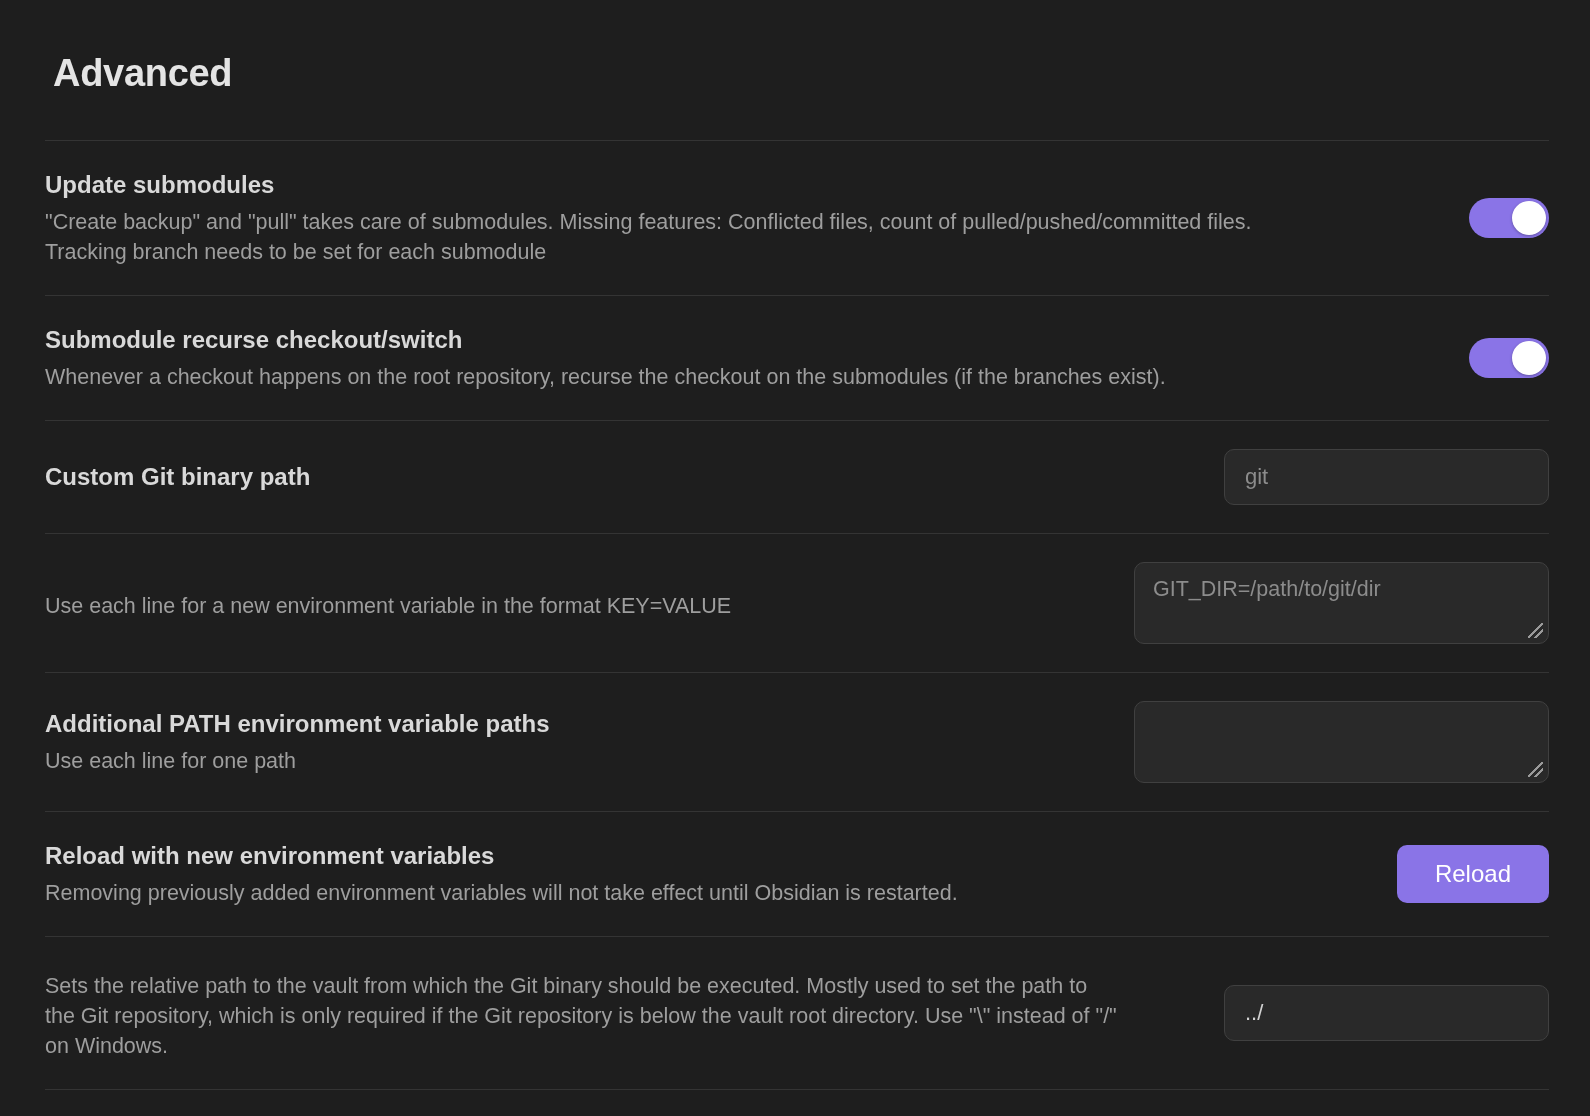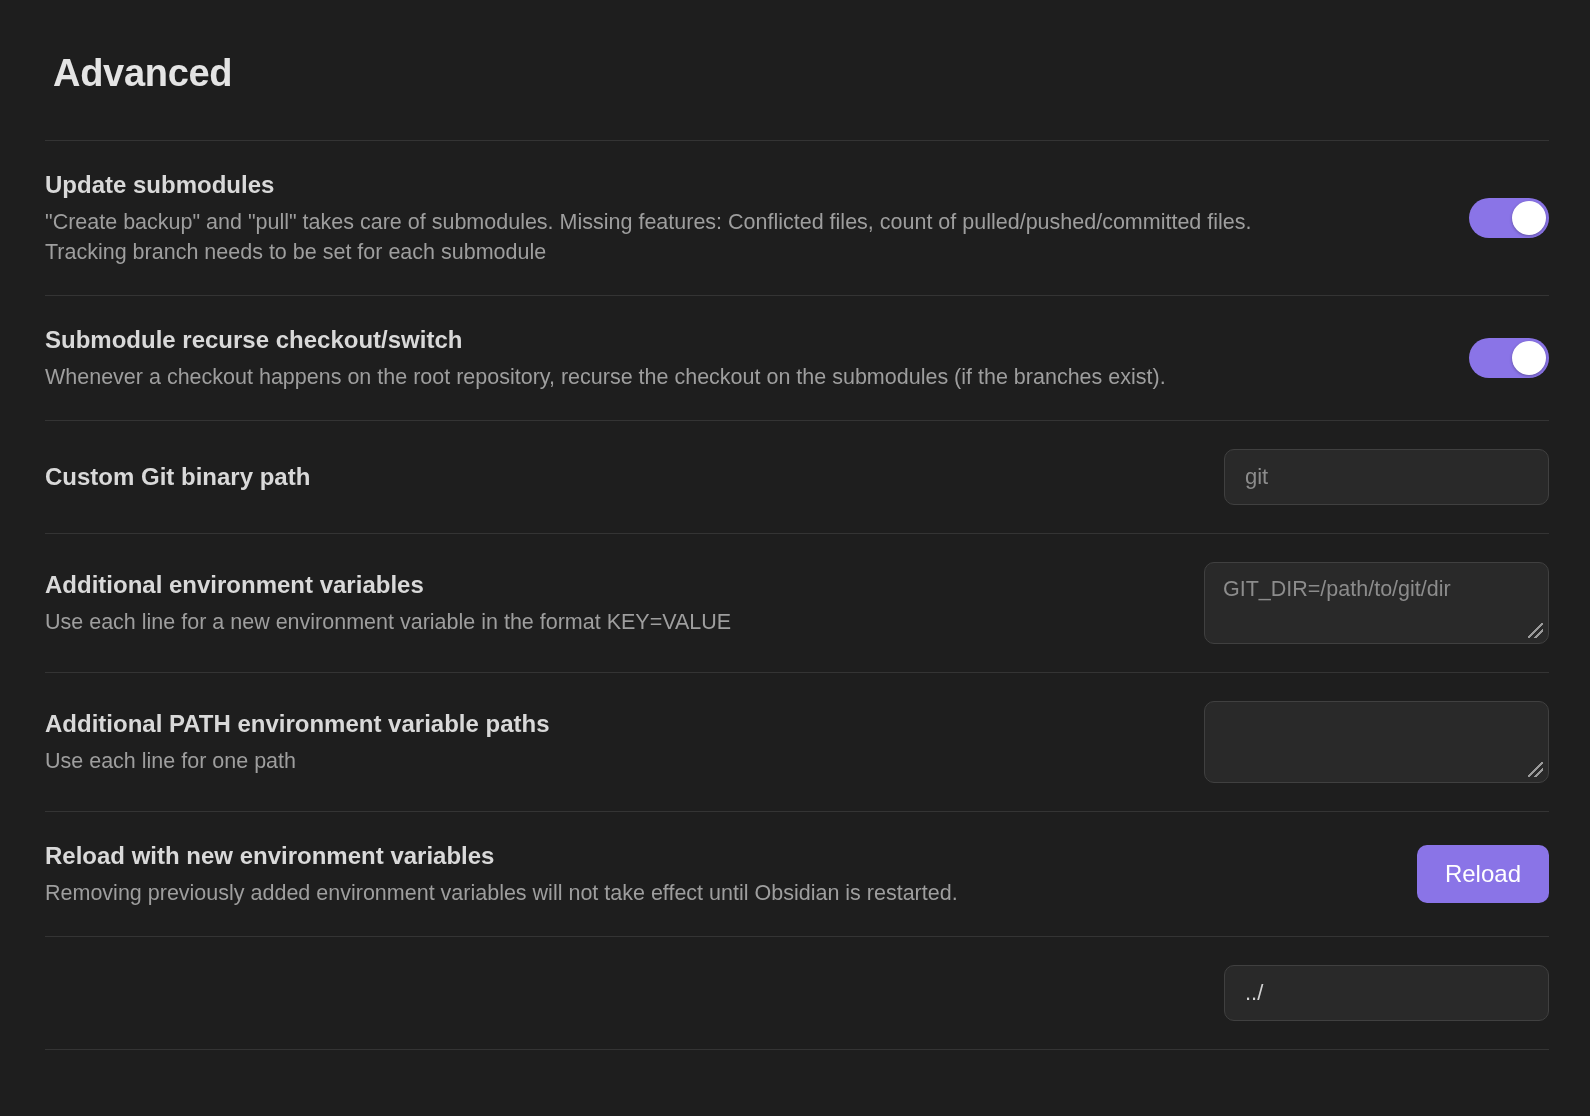--- a/index.html
+++ b/index.html
@@ -182,7 +182,6 @@
 
     <div class="setting-item row-3">
       <div class="setting-info">
-        <div class="setting-name">Additional environment variables</div>
         <div class="setting-desc">Use each line for a new environment variable in the format KEY=VALUE</div>
       </div>
       <div class="setting-control">

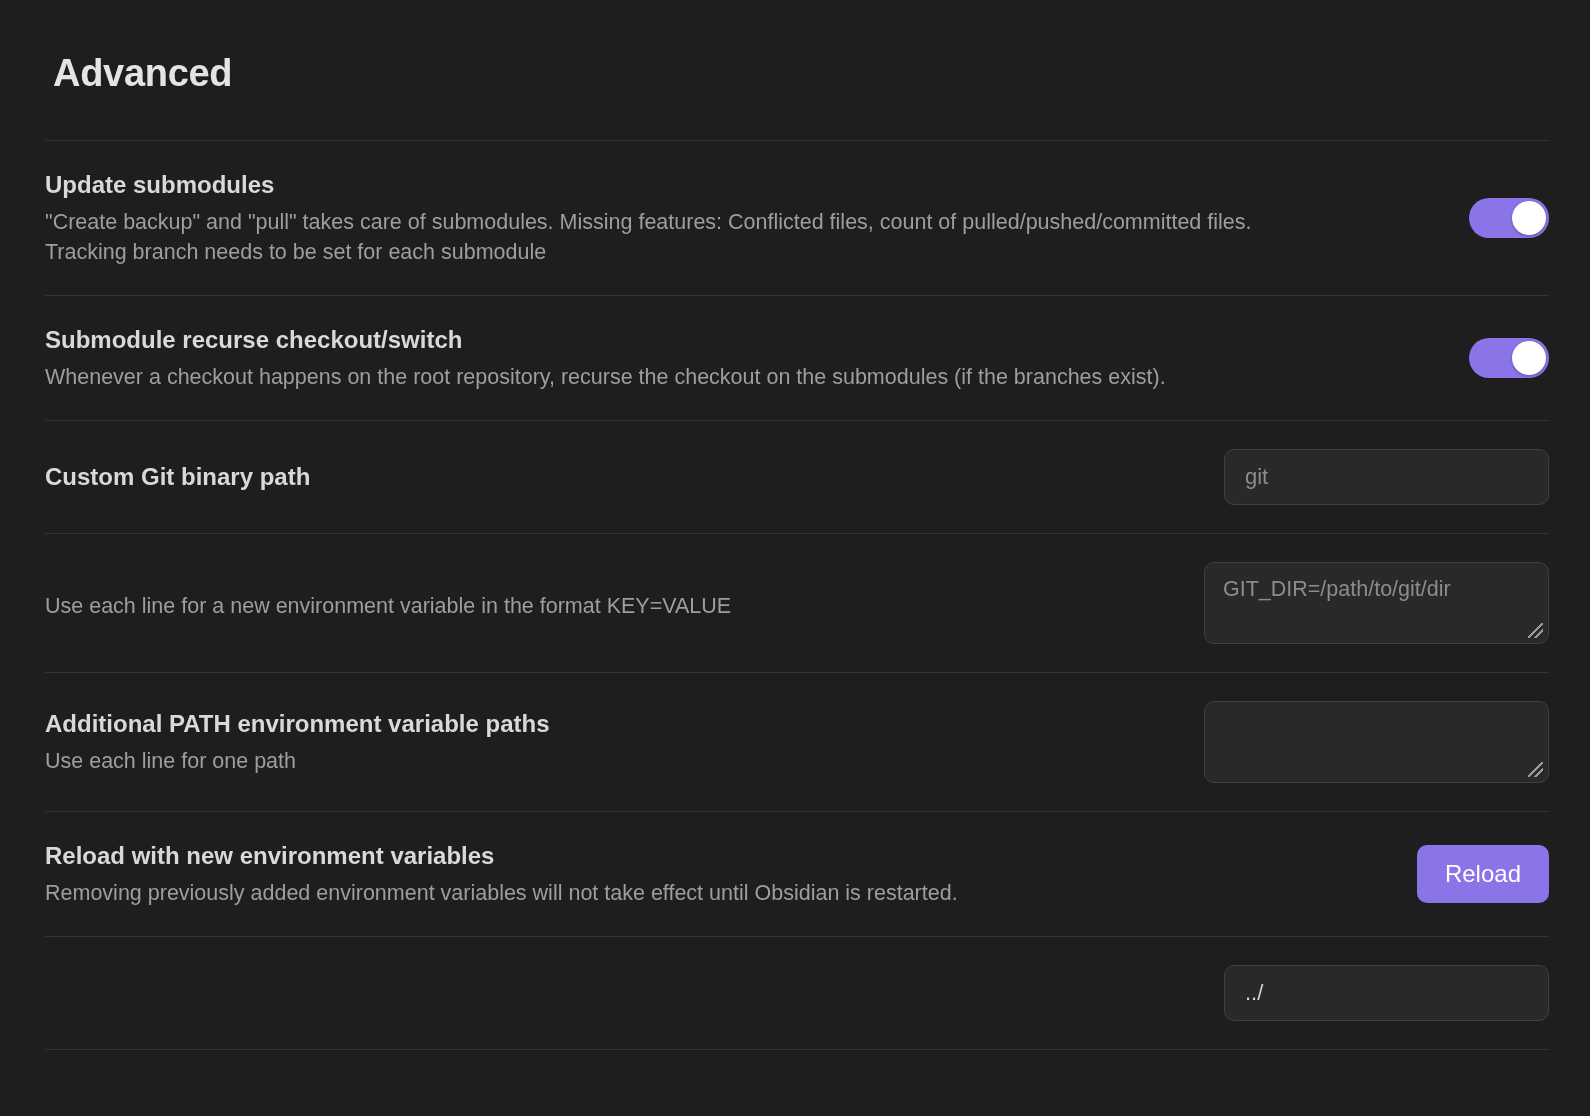--- a/index.html
+++ b/index.html
@@ -99,7 +99,7 @@
   .textarea-wrap { position: relative; }
   .textarea {
     display: block;
-    width: 345px;
+    width: 415px;
     height: 82px;
     background: #292929;
     border: 1px solid #404040;

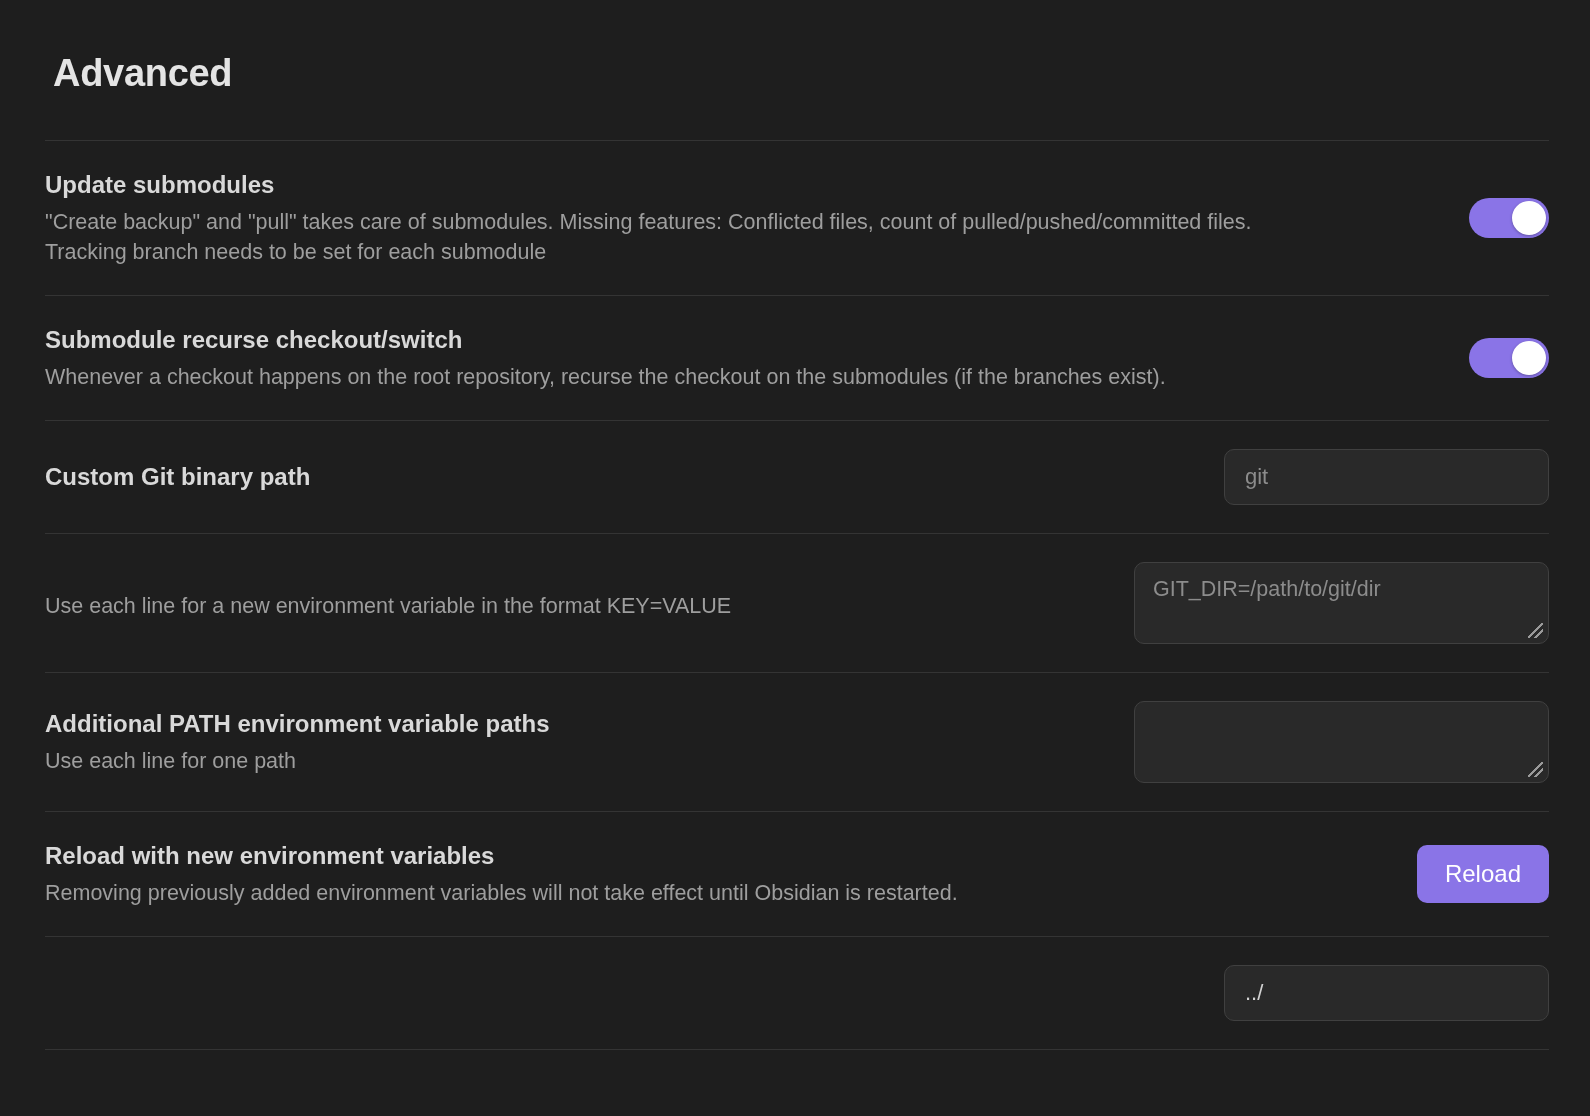--- a/index.html
+++ b/index.html
@@ -132,7 +132,7 @@
     border: none;
     border-radius: 10px;
     height: 58px;
-    padding: 0 28px;
+    padding: 0 38px;
     font-family: "Liberation Sans", "DejaVu Sans", sans-serif;
     font-size: 24px;
     cursor: pointer;

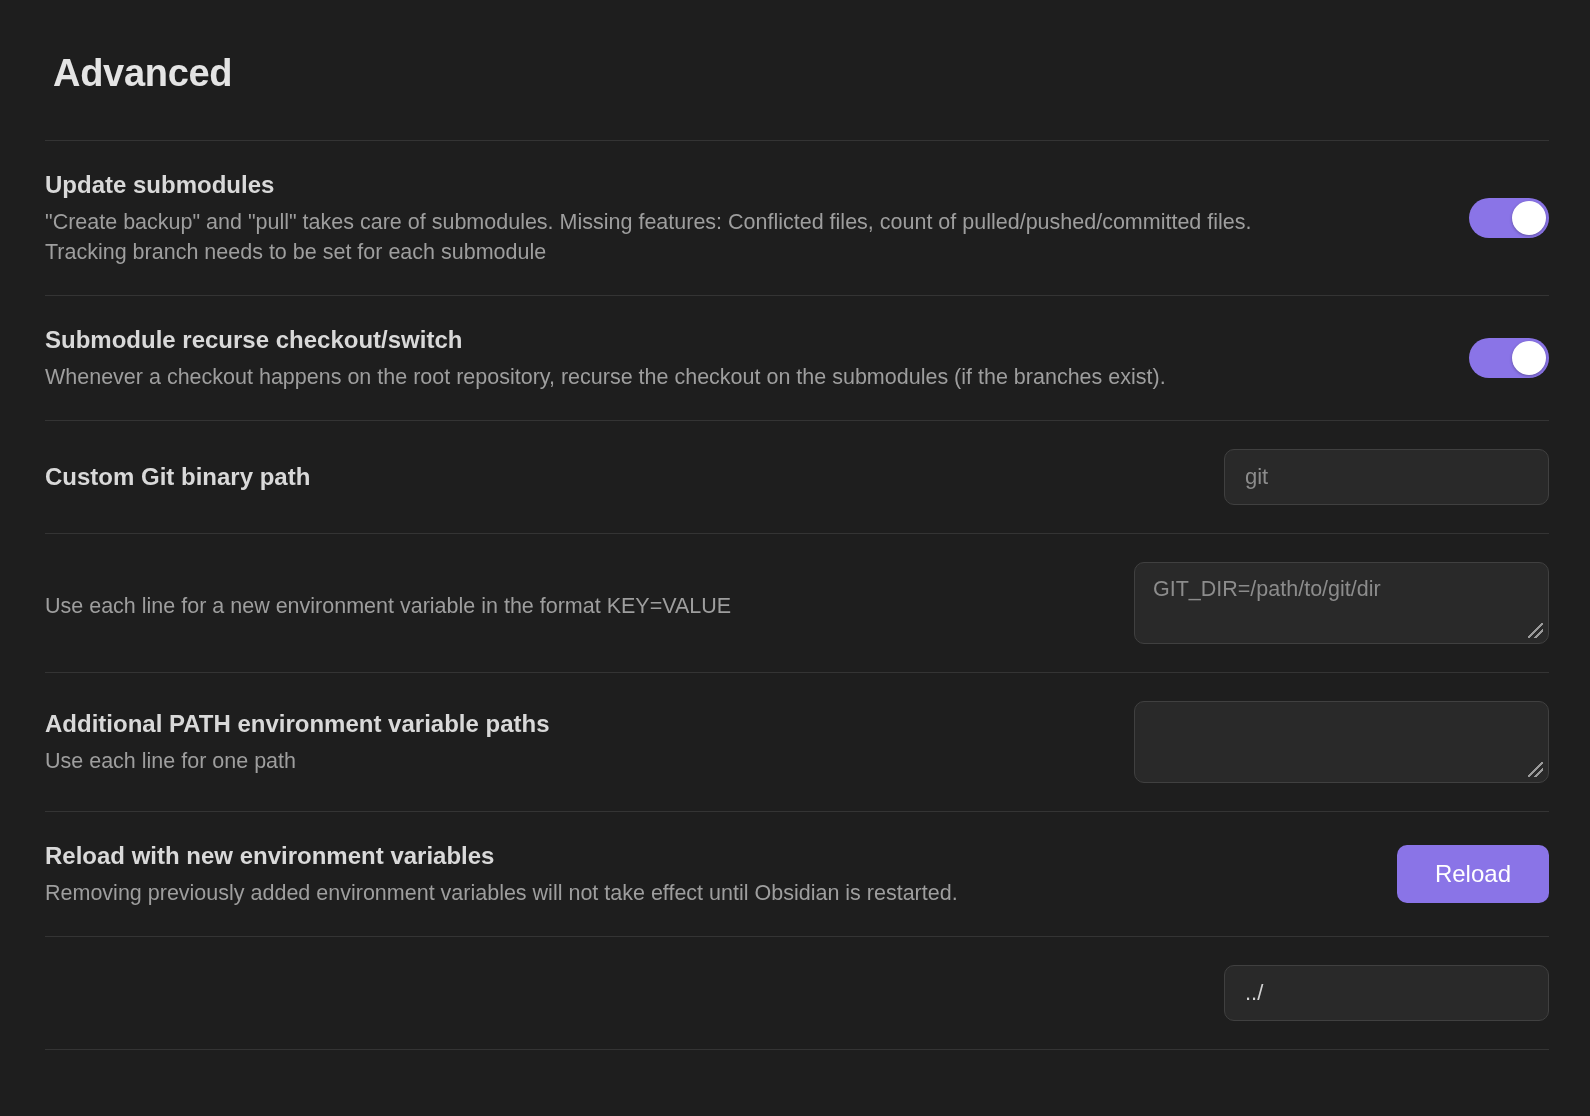--- a/index.html
+++ b/index.html
@@ -217,6 +217,7 @@
 
     <div class="setting-item row-6">
       <div class="setting-info">
+        <div class="setting-desc">Sets the relative path to the vault from which the Git binary should be executed. Mostly used to set the path to the Git repository, which is only required if the Git repository is below the vault root directory. Use "\" instead of "/" on Windows.</div>
       </div>
       <div class="setting-control">
         <input type="text" class="text-input" placeholder="" value="../" style="">

